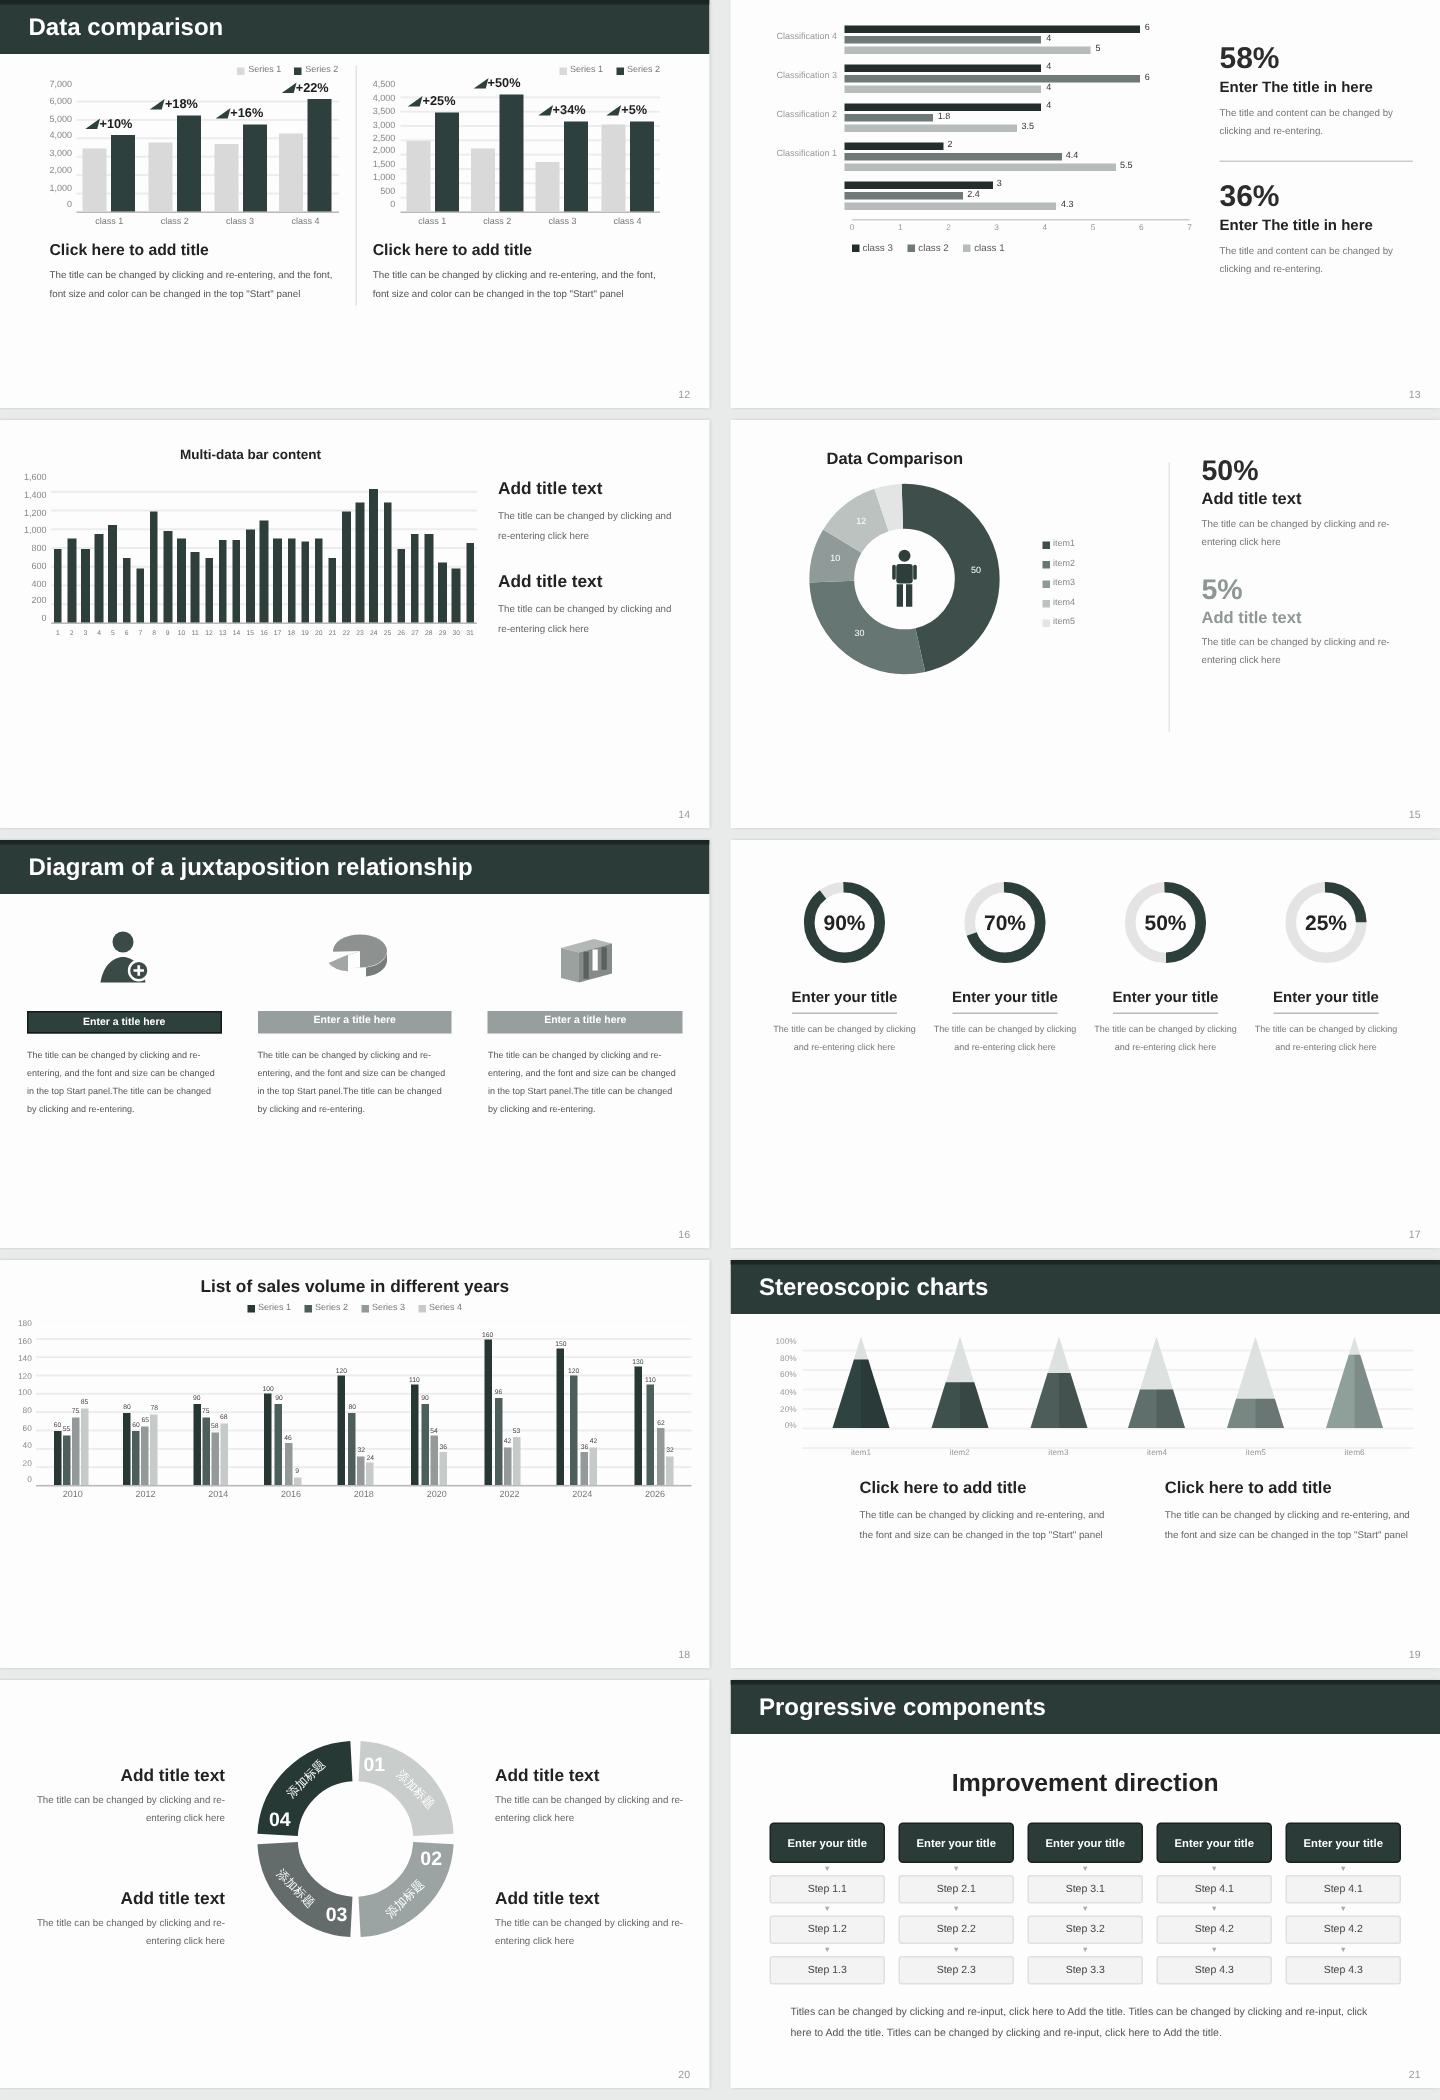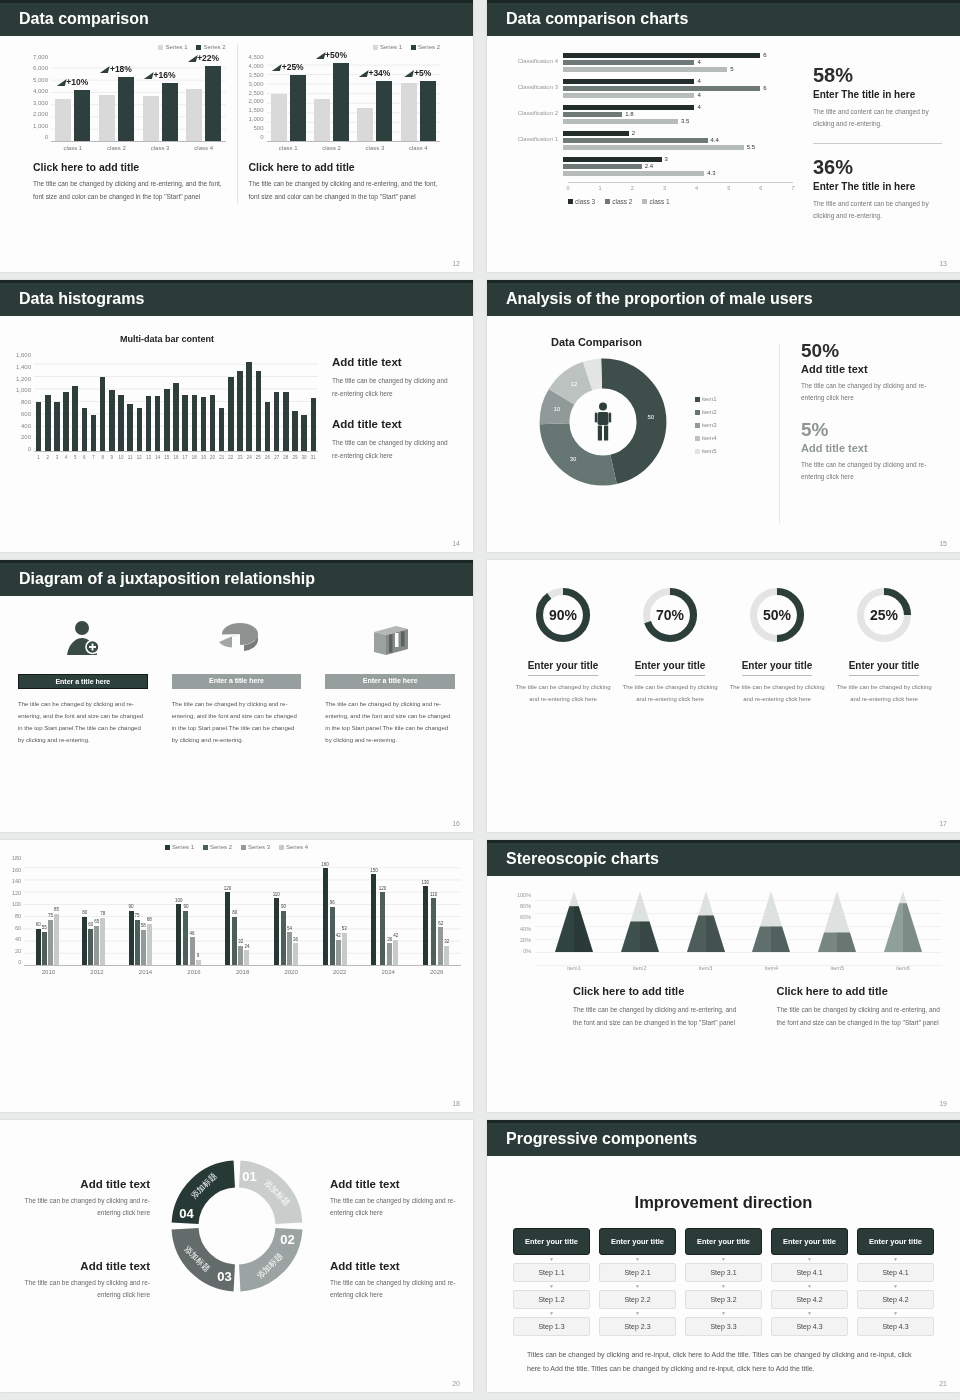--- a/index.html
+++ b/index.html
@@ -284,7 +284,6 @@
   </section>
 
   <section class="slide">
-    <header class="shead"><span>Data comparison charts</span></header>
     <div class="s13wrap">
       <div class="hchartbox">
           <div class="hrow">

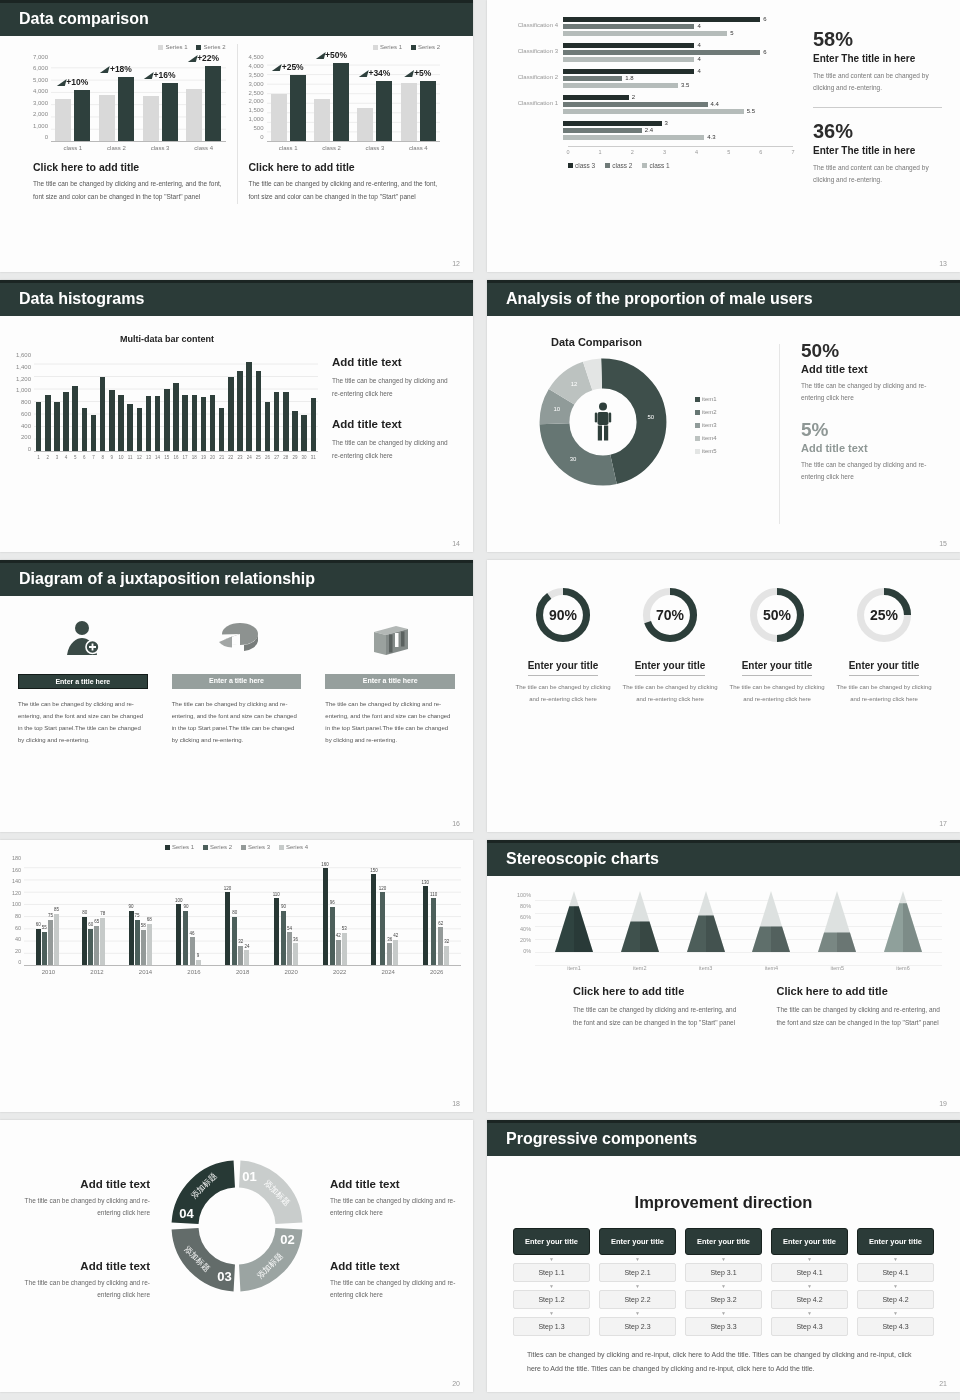--- a/index.html
+++ b/index.html
@@ -404,7 +404,6 @@
   </section>
 
   <section class="slide">
-    <header class="shead"><span>Data histograms</span></header>
     <div class="s14wrap">
       <div class="s14chart chart">
           <div class="ctitle">Multi-data bar content</div>

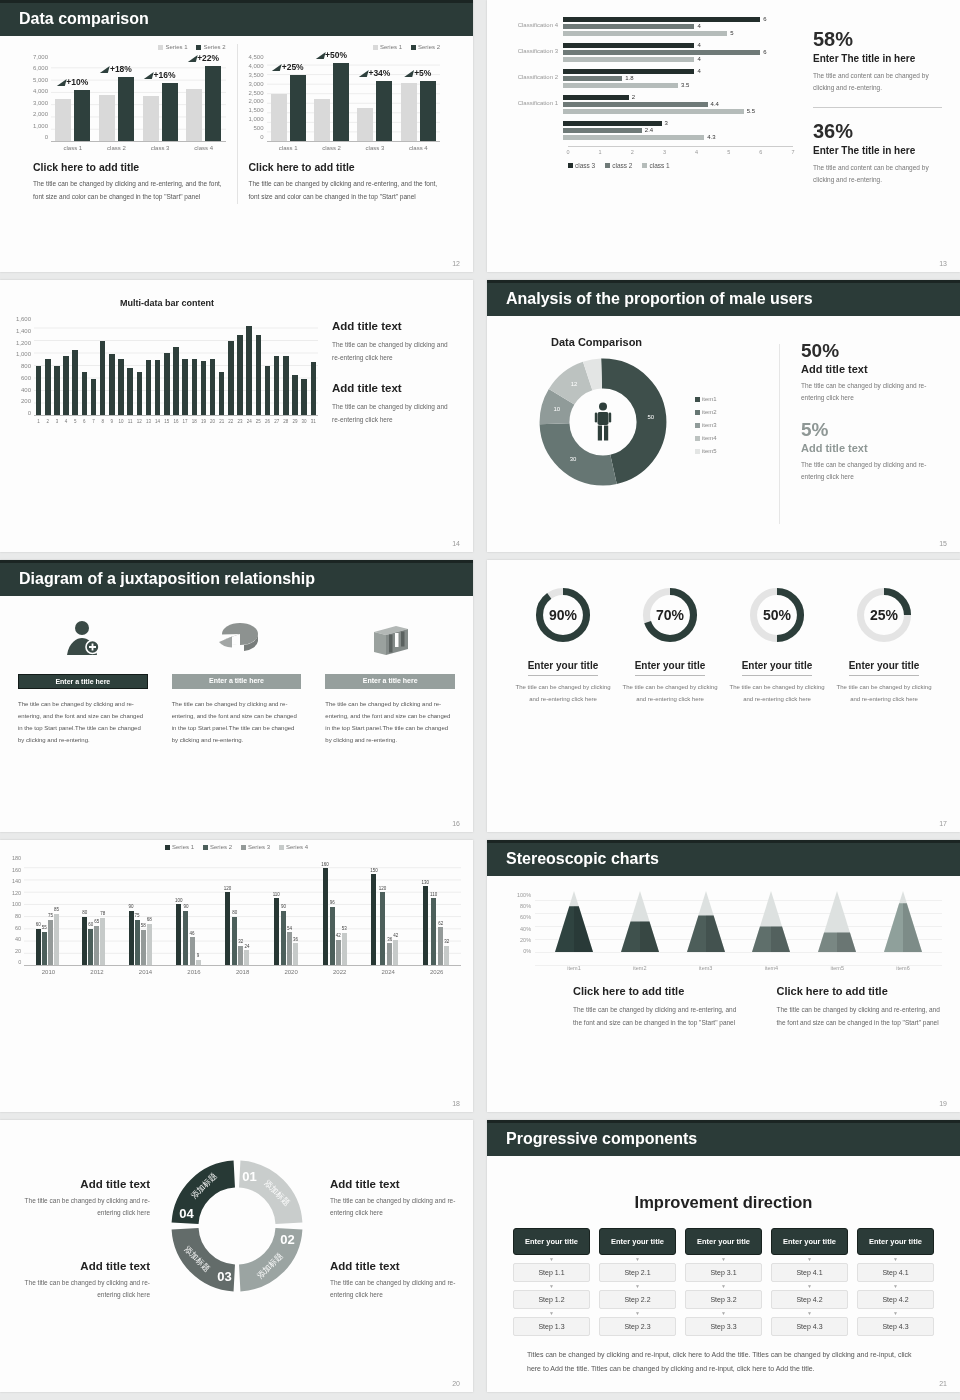--- a/index.html
+++ b/index.html
@@ -630,7 +630,6 @@
   </section>
 
   <section class="slide">
-    <header class="shead"><span>Analysis of the proportion of male users</span></header>
     <div class="s15wrap">
       <div class="dtitle">Data Comparison</div>
       <div class="donutbox">

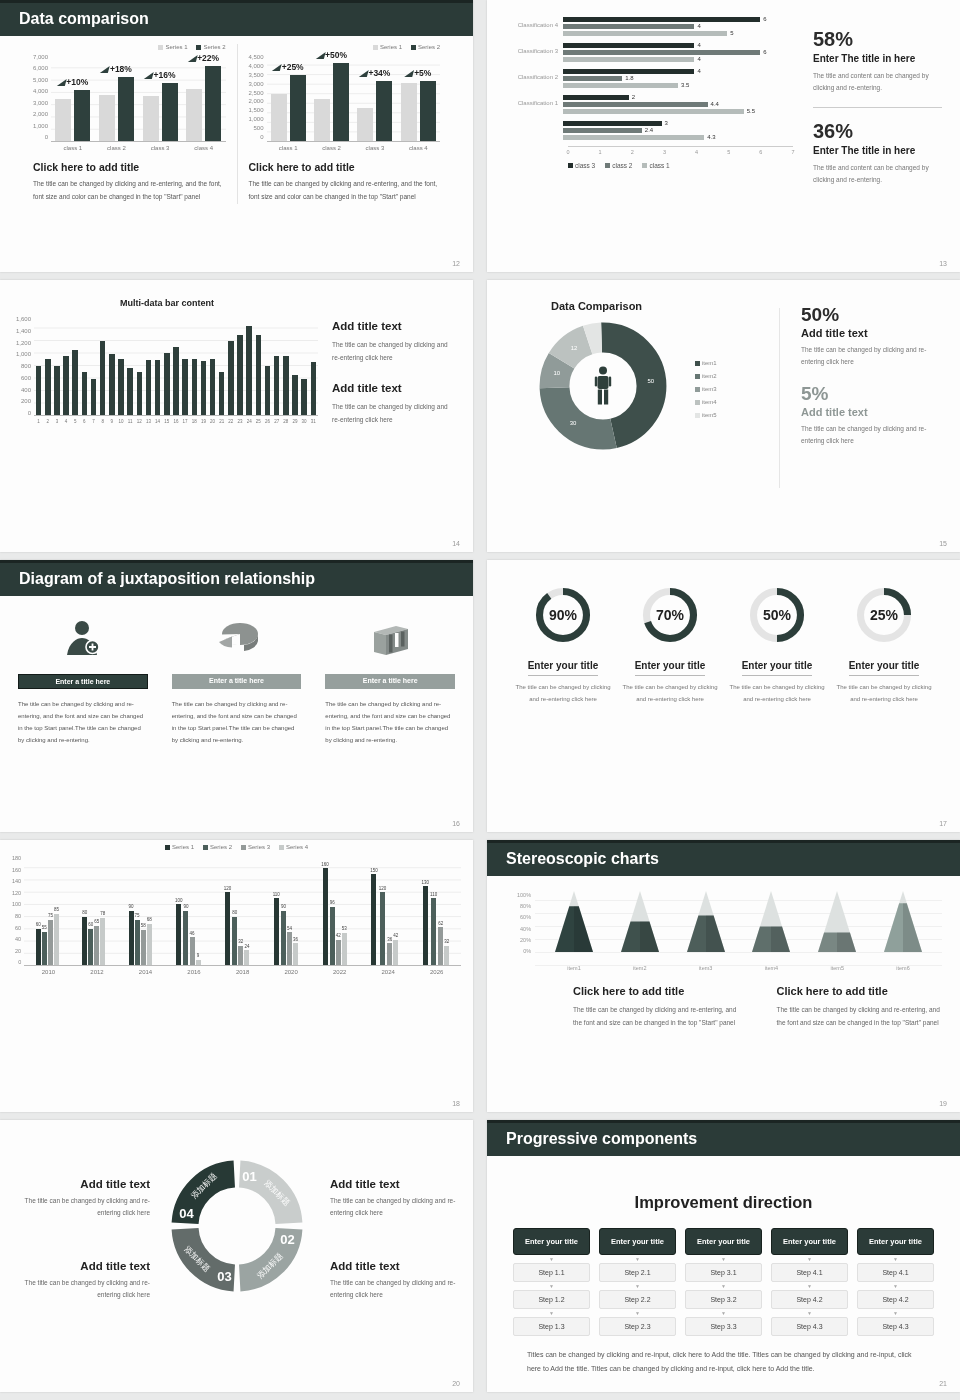--- a/index.html
+++ b/index.html
@@ -759,6 +759,7 @@
   <section class="slide">
     <div class="s18wrap">
       <div class="s18chart chart">
+          <div class="ctitle">List of sales volume in different years</div>
           <div class="clegend tc">
             <span class="lgit"><span class="sq" style="background: rgb(39, 55, 52);"></span>Series 1</span>
             <span class="lgit"><span class="sq" style="background: rgb(76, 95, 91);"></span>Series 2</span>

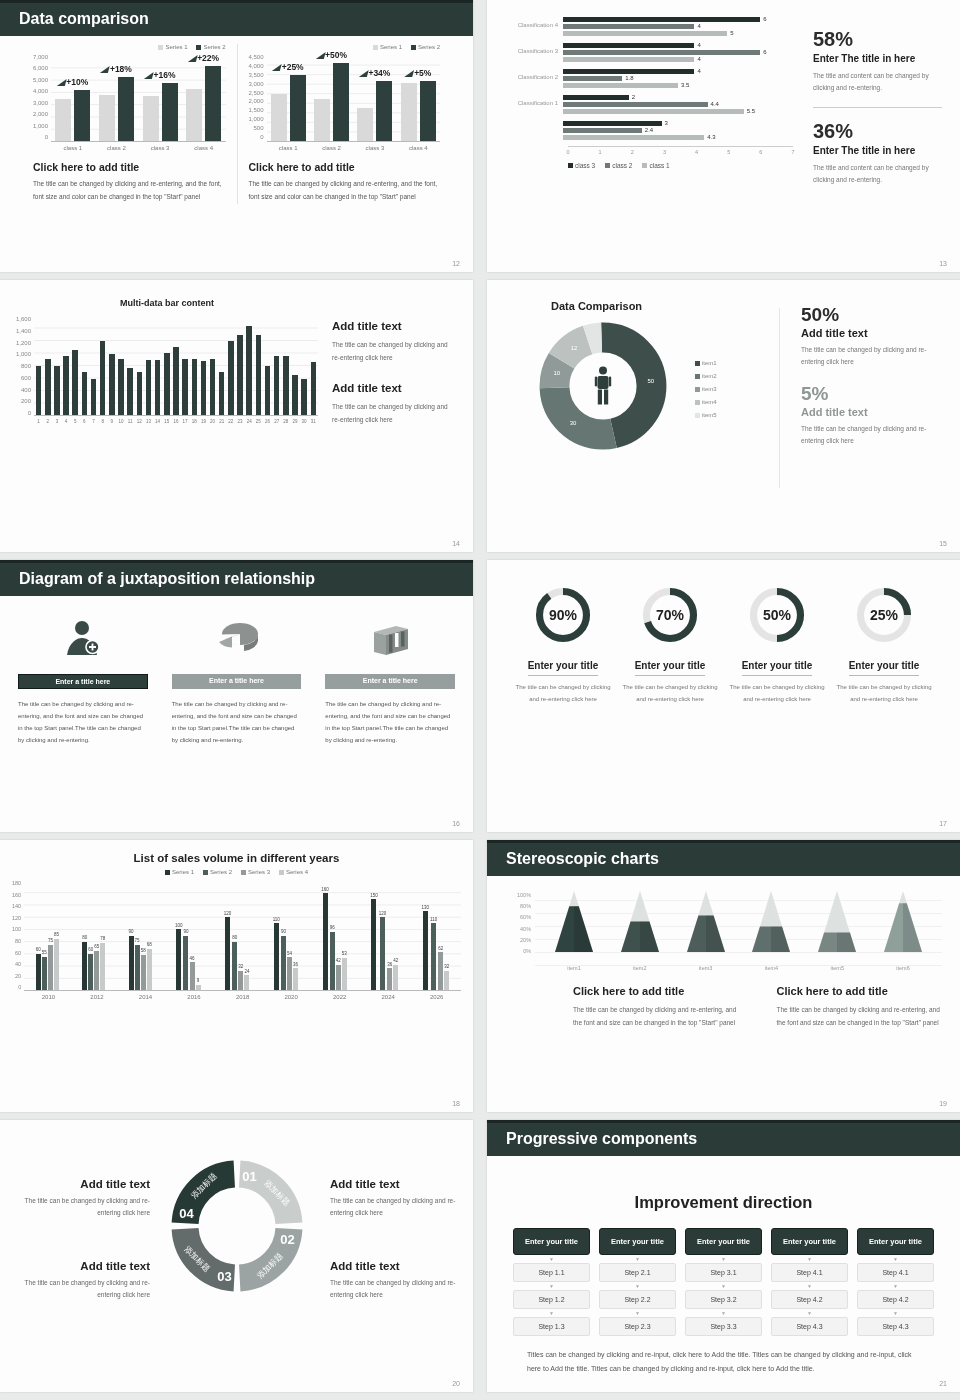--- a/index.html
+++ b/index.html
@@ -121,7 +121,7 @@
 .tb.b{top:140px;}
 
 .s21wrap{padding:12px 26px 0;}
-.s21wrap h2{text-align:center;font-size:16.5px;color:#222;margin:25px 0 16px;}
+.s21wrap h2{text-align:center;font-size:16.5px;color:#222;margin:12px 0 16px;}
 .cols{display:flex;gap:9px;}
 .col{flex:1;display:flex;flex-direction:column;}
 .chead{background:#2b3b38;border:1px solid #18221f;border-radius:3px;color:#fff;font-size:7.5px;font-weight:bold;text-align:center;padding:8px 0;}

